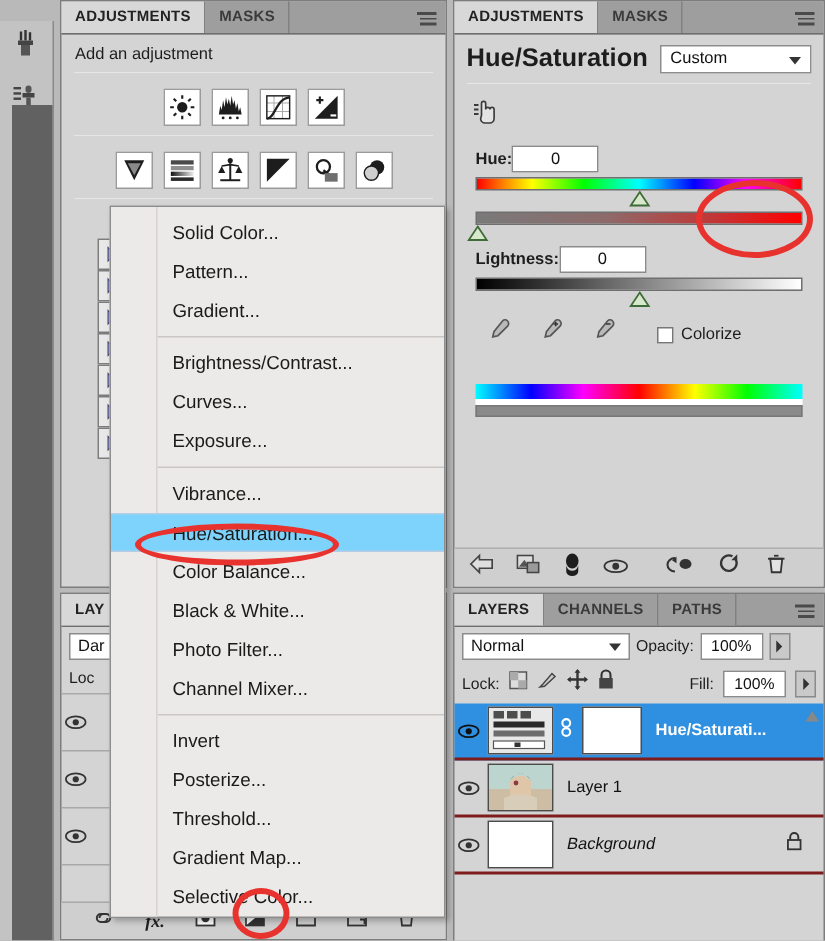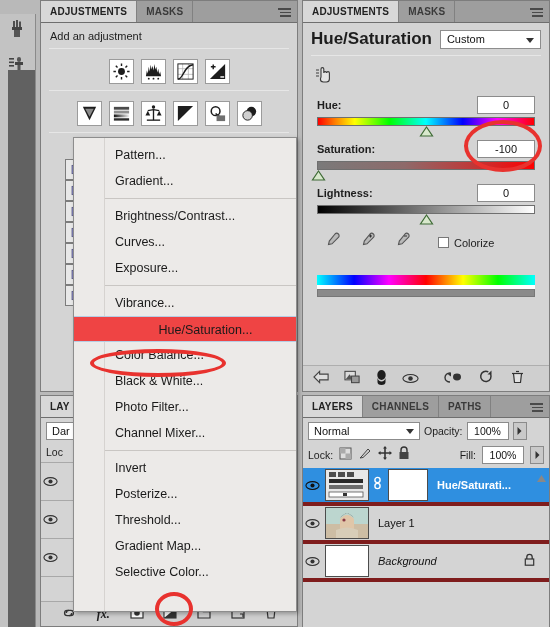--- a/index.html
+++ b/index.html
@@ -88,7 +88,7 @@
   .combo.small { flex:0 0 96px; height:19px; }
   .slab { font-size:11px; color:#1d1d1d; font-weight:bold; }
   .sliderblock { padding: 3px 14px 0 14px; position:relative; }
-  .srow { display:flex; align-items:center; justify-content:space-between; padding-bottom:3px;}
+  .srow { display:flex; align-items:center; padding-bottom:3px;}
   .numbox {
     width:58px; height:18px; background:#fff; border:1px solid #8b8b8b;
     font-size:11px; color:#111; text-align:center; line-height:17px;

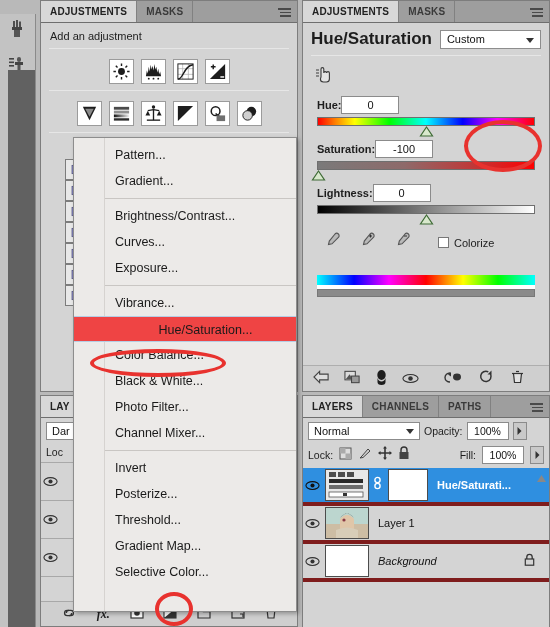--- a/index.html
+++ b/index.html
@@ -379,6 +379,7 @@
 
   <div id="flyout">
     <div class="gutter"></div>
+    <div class="mi">Solid Color...</div>
     <div class="mi">Pattern...</div>
     <div class="mi">Gradient...</div>
     <div class="misep"></div>

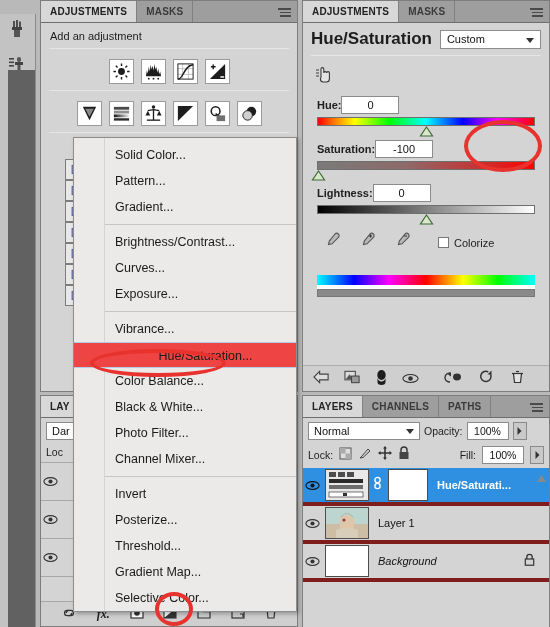--- a/index.html
+++ b/index.html
@@ -445,10 +445,6 @@
     </div>
 
     <div class="sliderblock" style="padding-top:14px">
-      <div class="srow">
-        <span class="slab">Saturation:</span>
-        <div class="numbox">-100</div>
-      </div>
       <div class="track" style="background:linear-gradient(to right,#7a7a7a,#8e6a6a 40%,#c03838 72%,#ff0000)">
         <div class="thumb" style="left:-6px">
           <svg width="13" height="10" viewBox="0 0 13 10">

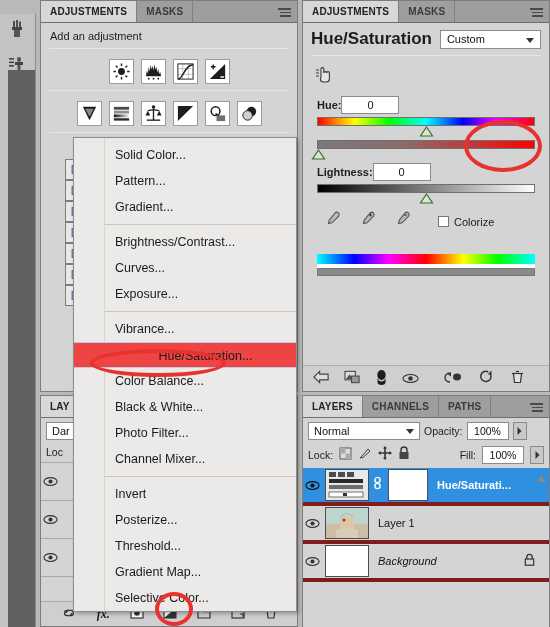--- a/index.html
+++ b/index.html
@@ -68,7 +68,7 @@
     position:relative; height:26px; line-height:26px;
     padding-left:41px; font-size:12.5px; color:#1a1a1a; white-space:nowrap;
   }
-  .mi.sel { background:#ef4444; border-top:1px solid #b5cde4; border-bottom:1px solid #b5cde4;text-align:center; }
+  .mi.sel { background:#7dd3fc; border-top:1px solid #b5cde4; border-bottom:1px solid #b5cde4; }
   .misep { height:1px; background:#c9c6c3; margin:4px 0 4px 31px; }
 
   

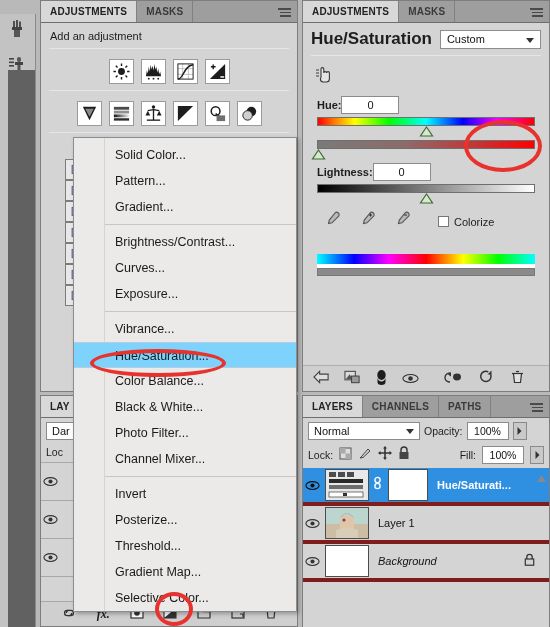--- a/index.html
+++ b/index.html
@@ -116,7 +116,7 @@
   }
   .lockbar { display:flex; align-items:center; padding:2px 5px 4px 5px; gap:6px; }
   .tinylabel { font-size:10.5px; color:#1d1d1d; }
-  .layerrow { display:flex; align-items:center; height:38px; border-bottom:4px solid #7f1d1d; position:relative; }
+  .layerrow { display:flex; align-items:center; height:38px; border-bottom:2px solid #7f1d1d; position:relative; }
   .layerrow.sel { background:#2f8fe0; }
   .layername { font-size:11px; color:#111; padding-left:9px; }
   .layerrow.sel .layername { color:#fff; font-weight:bold; }

